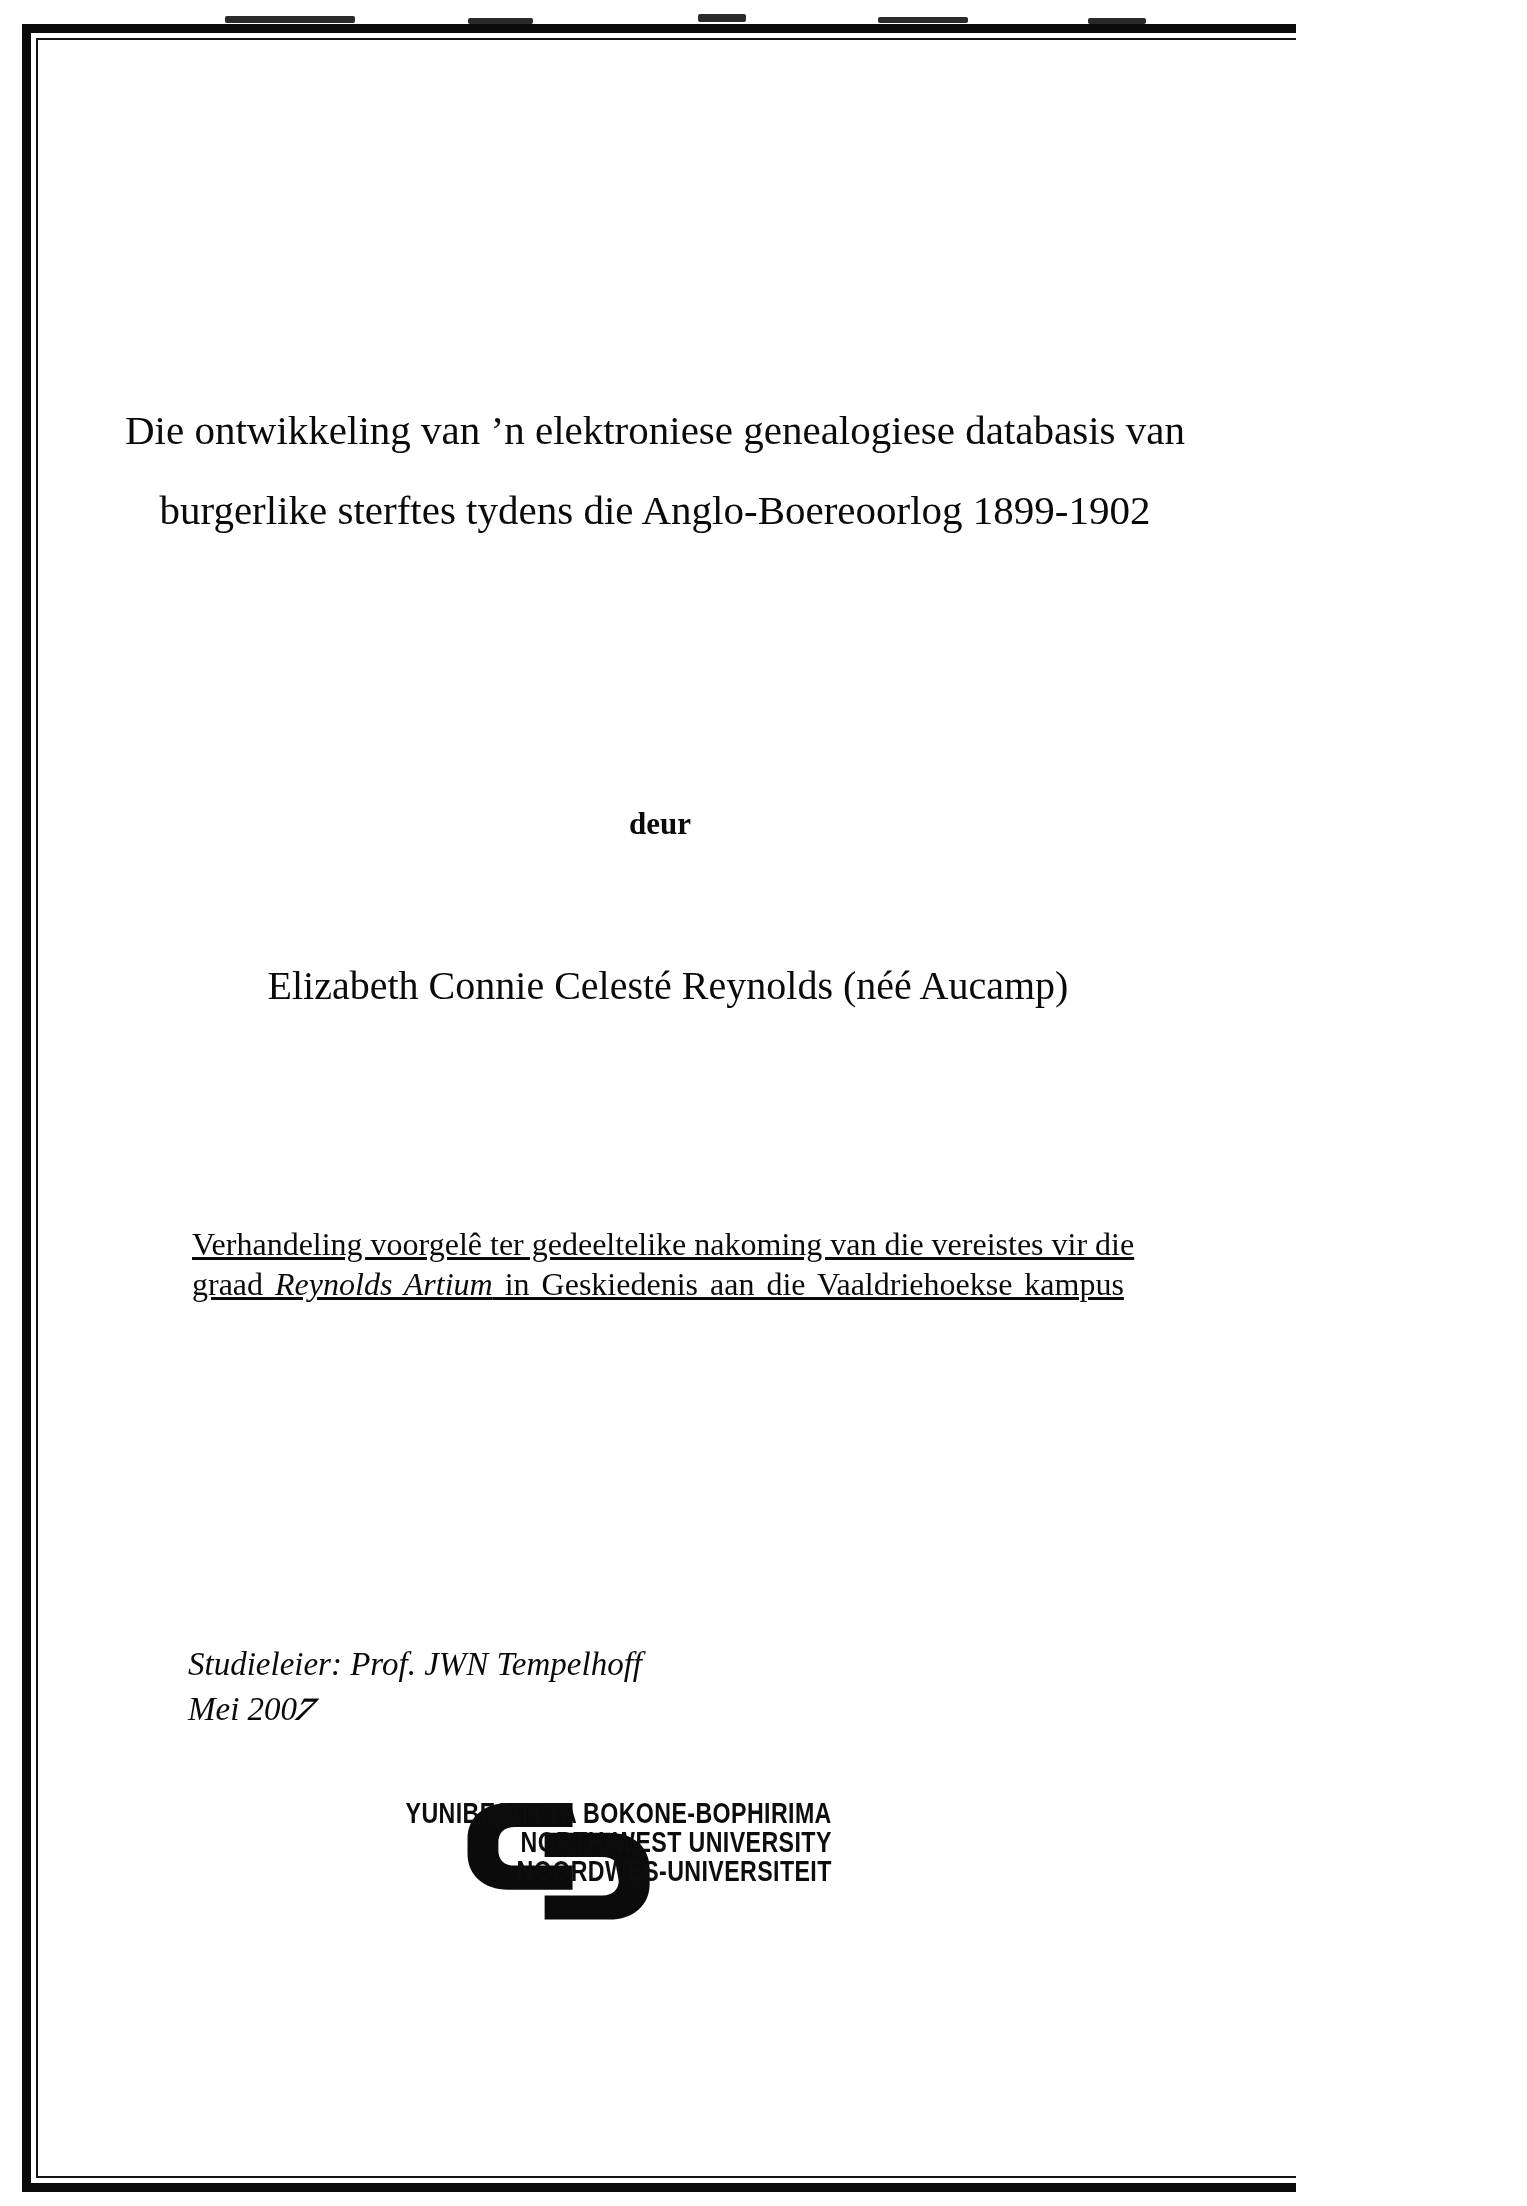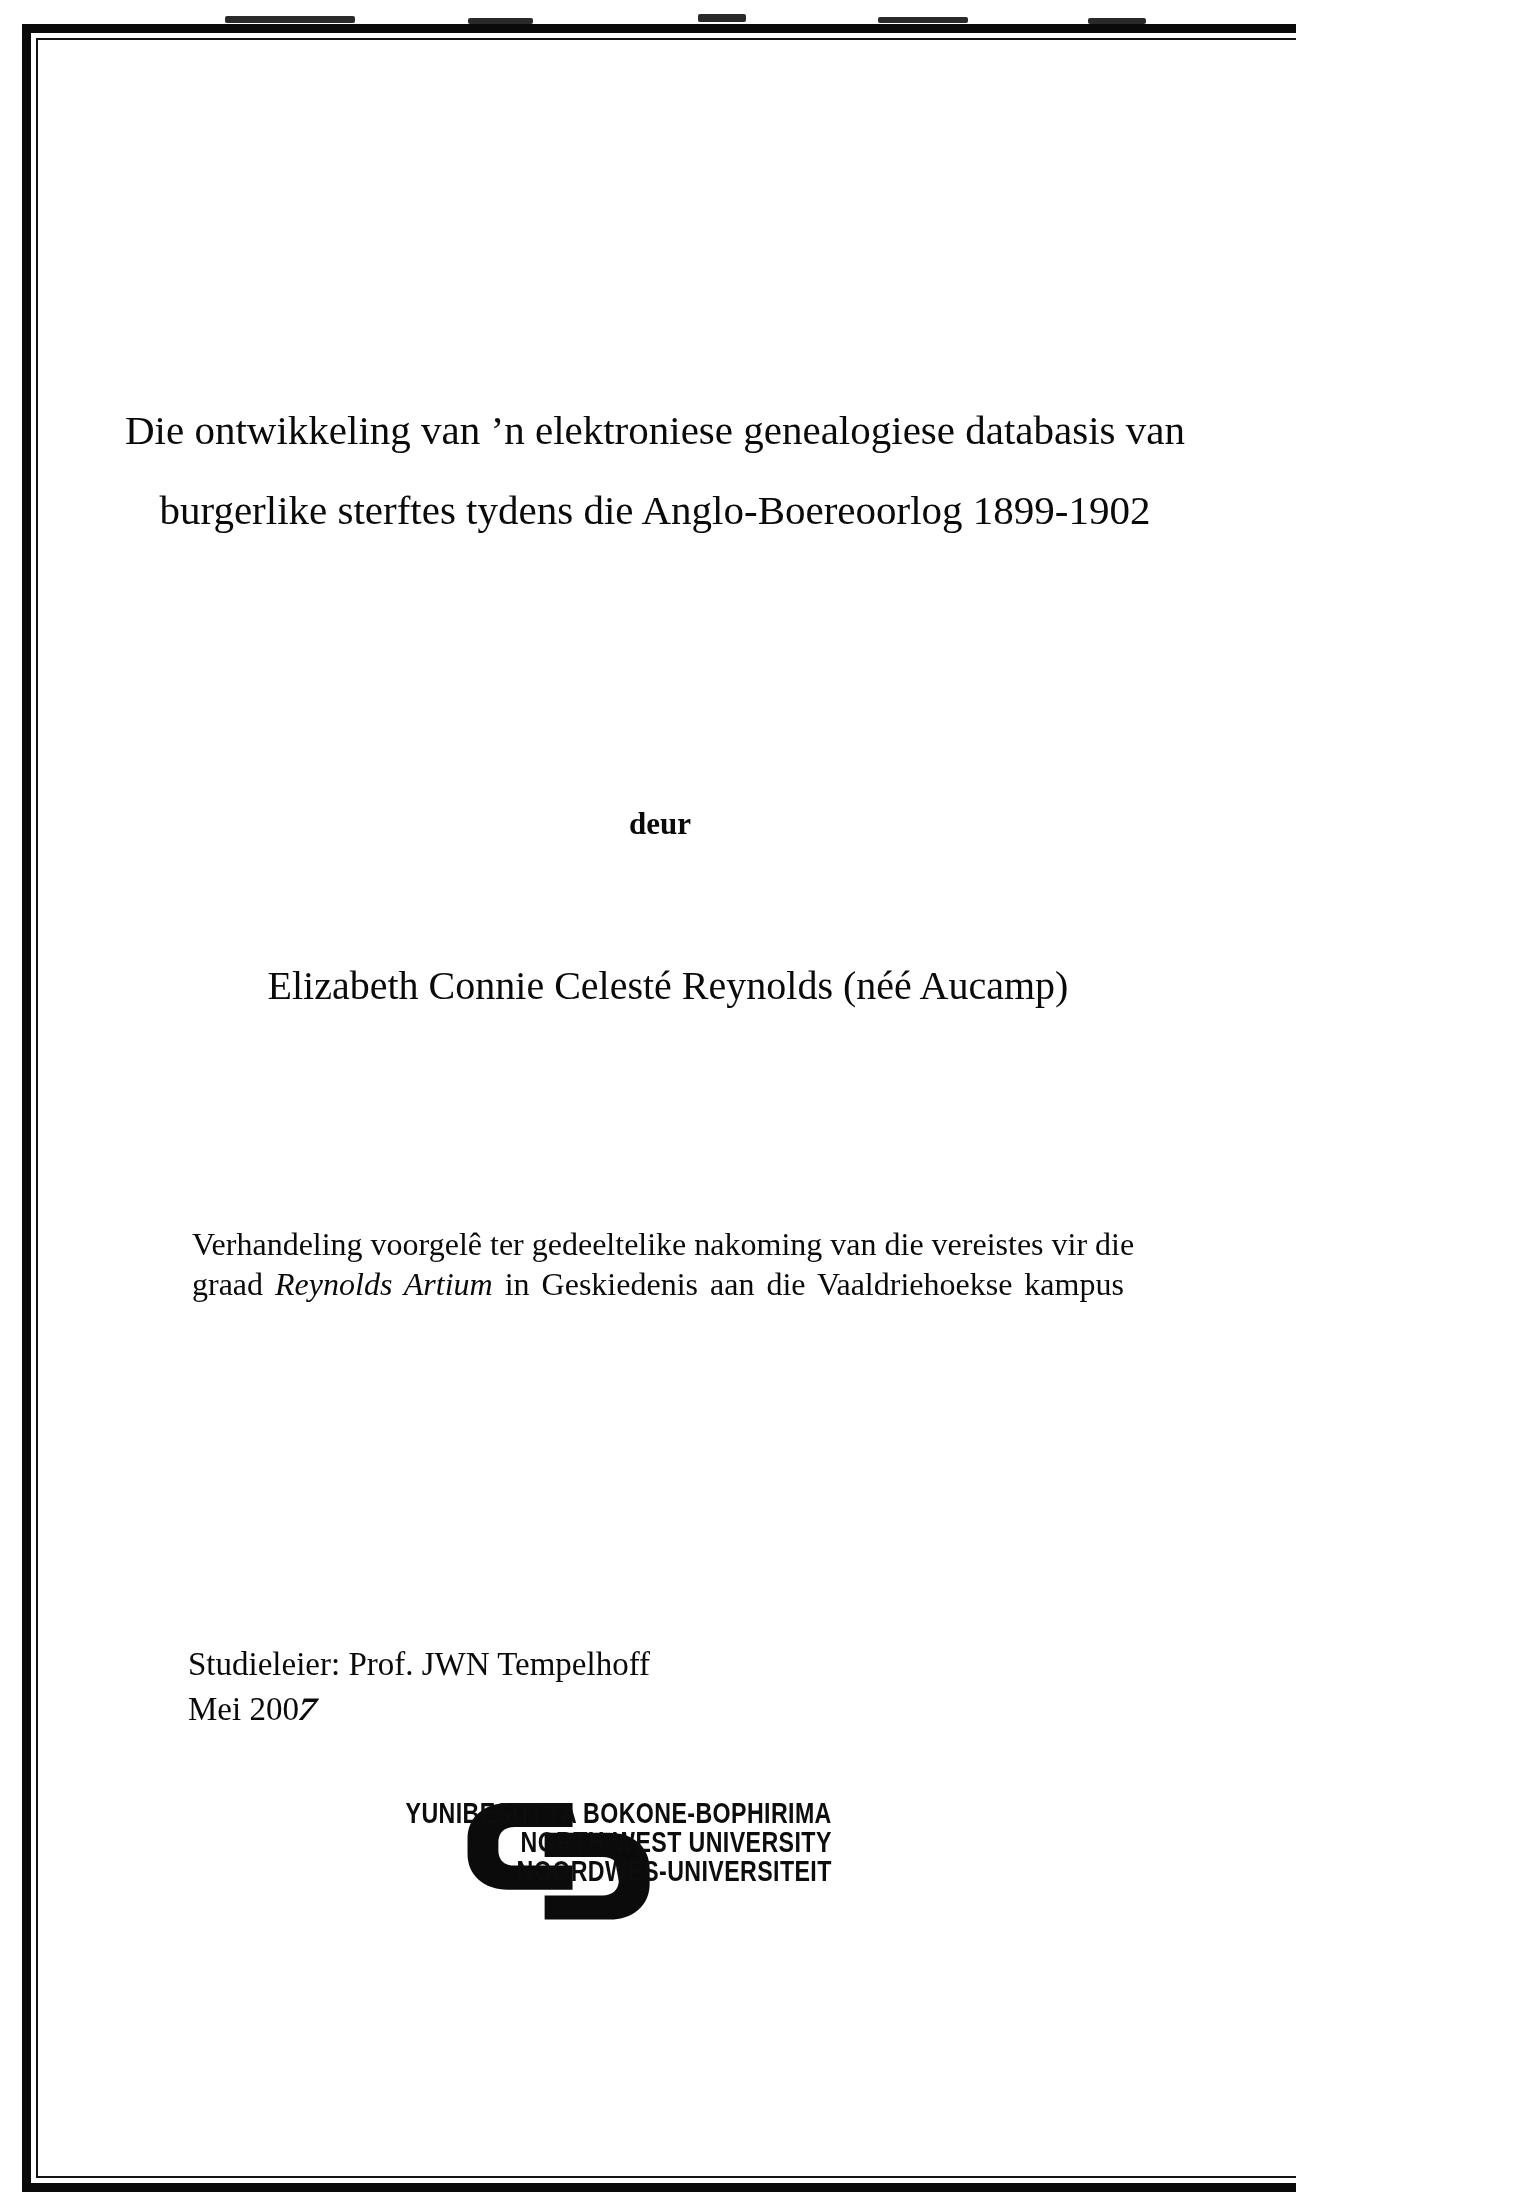--- a/index.html
+++ b/index.html
@@ -35,7 +35,7 @@
     text-align:center; font-size:40px; white-space:nowrap; }
 
   .statement{ position:absolute; left:192px; top:1224px; width:1148px;
-    font-size:32px; line-height:40px; }
+    font-size:32px; line-height:40px;text-decoration:underline; }
   .st-just{ text-align:justify; text-align-last:justify; white-space:nowrap; }
   .st-just::after{ content:""; display:inline-block; width:100%; }
   .st-l2{ word-spacing:4px; white-space:nowrap; }

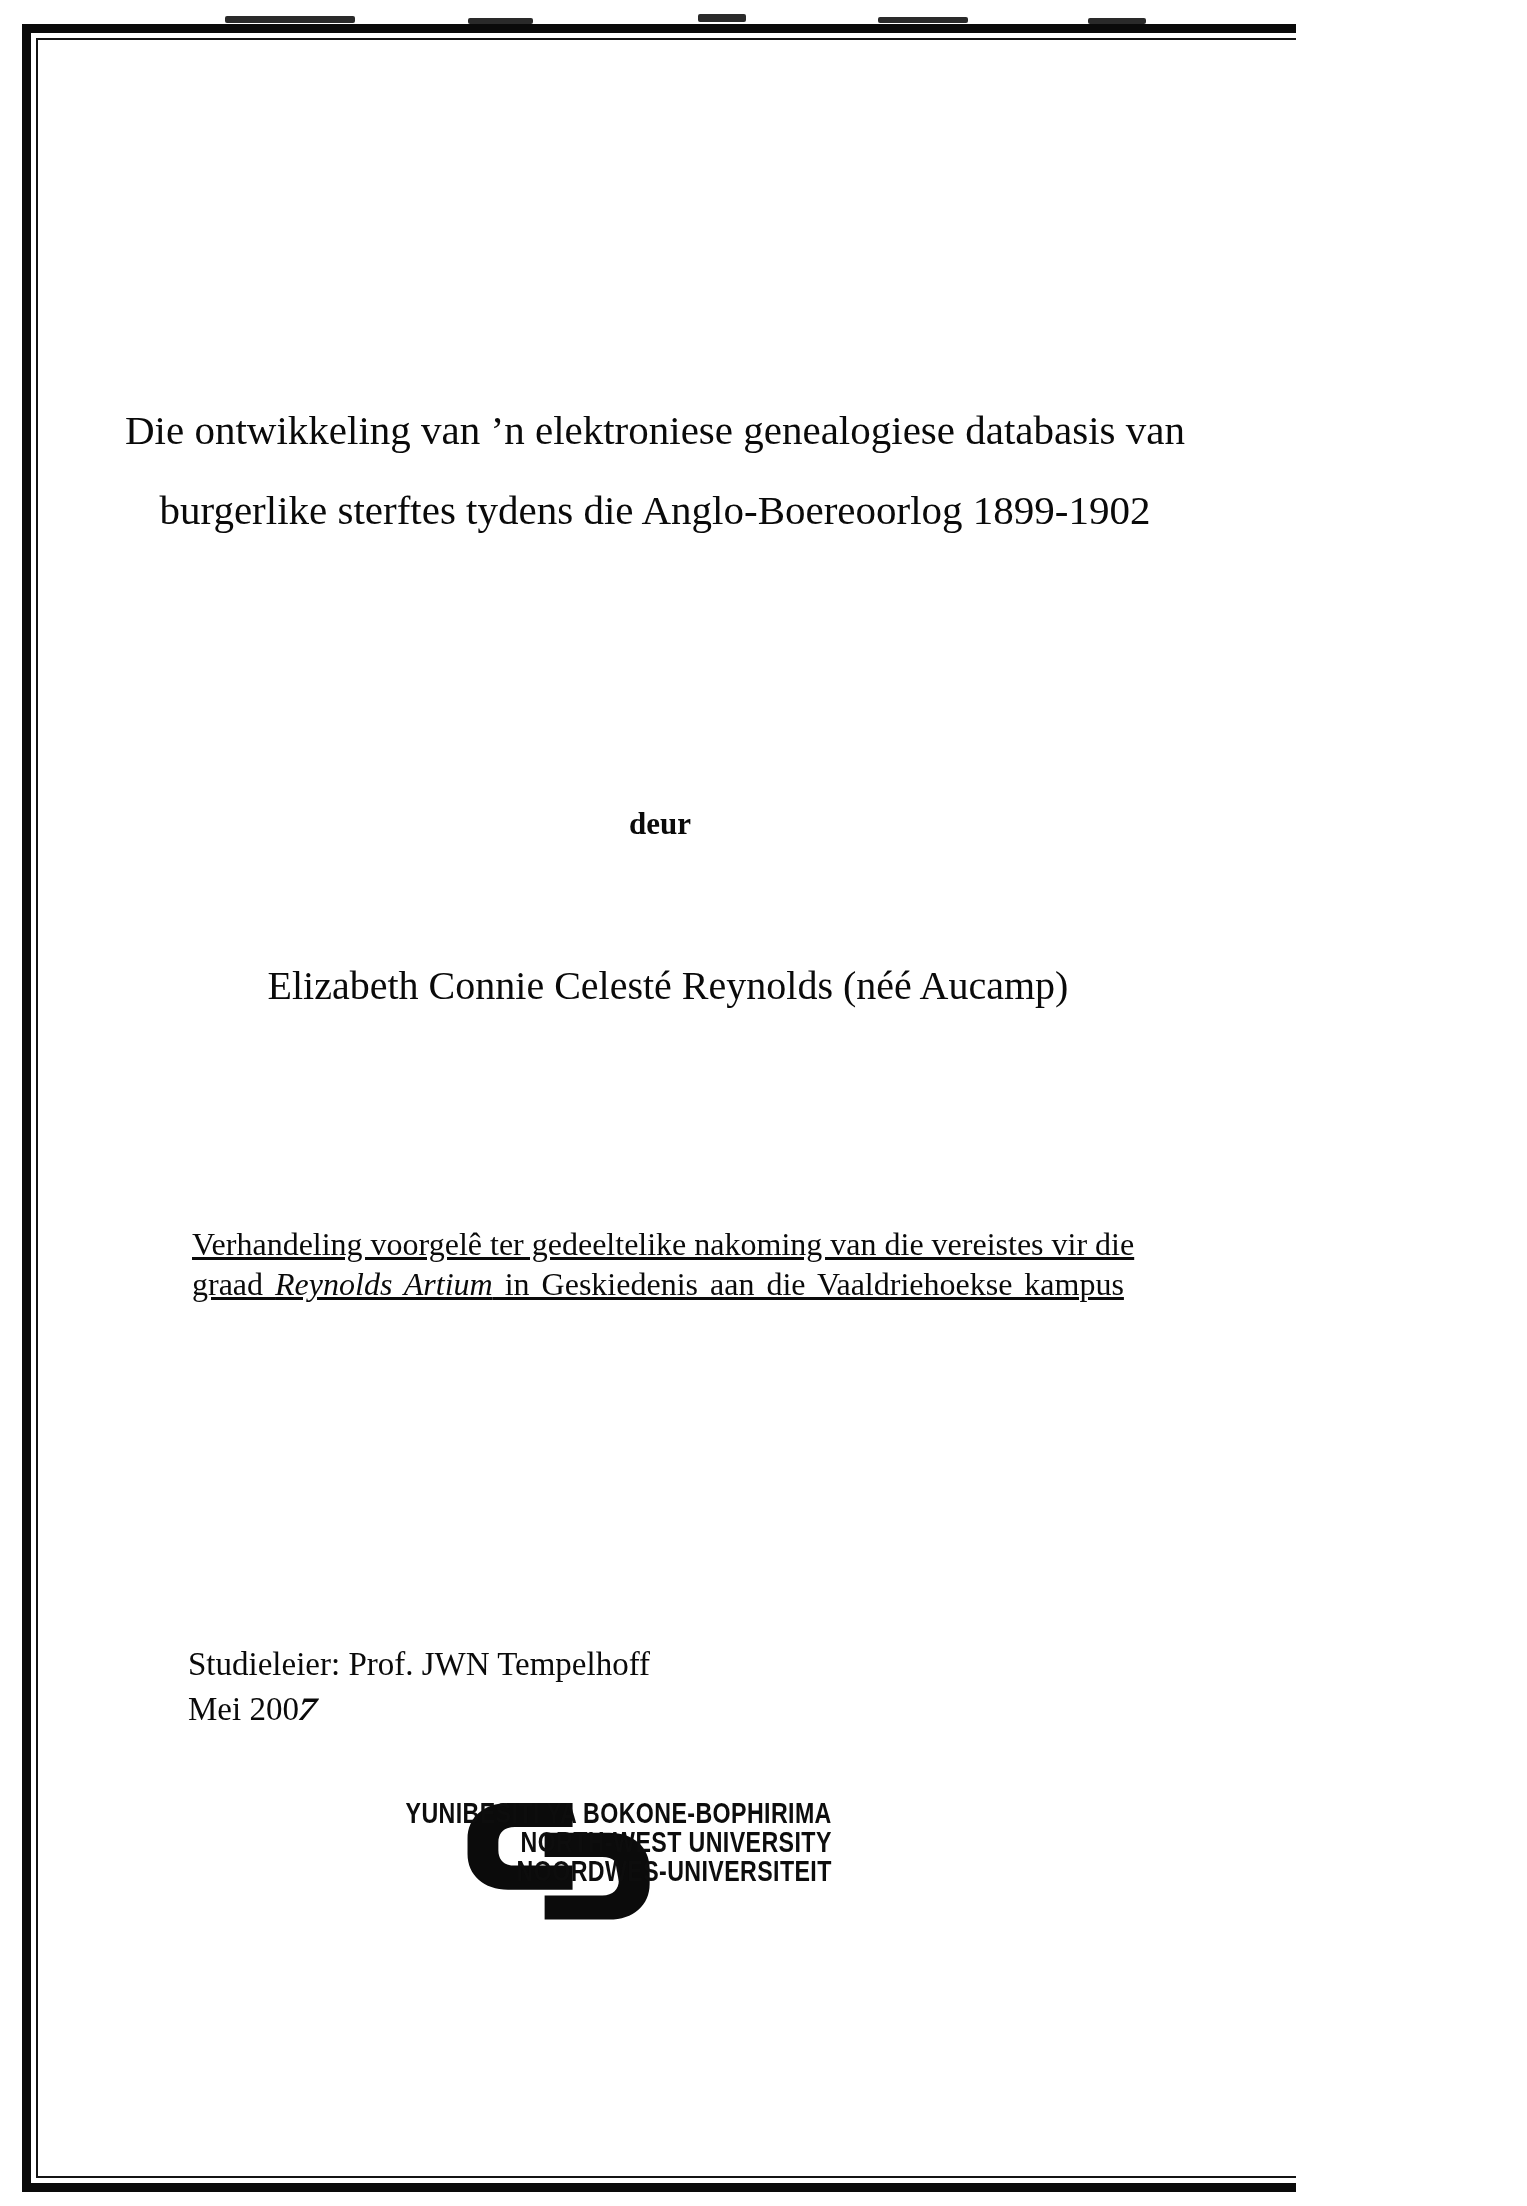--- a/index.html
+++ b/index.html
@@ -42,7 +42,7 @@
   .st-it{ font-style:italic; }
 
   .supervisor{ position:absolute; left:188px; top:1642px;
-    font-size:33px; line-height:45px; }
+    font-size:33px; line-height:45px;font-style:italic; }
   .digit-7{ display:inline-block; font-weight:700; transform:skewX(-18deg) scaleX(1.1); }
 
   .logo-mark{ position:absolute; left:455px; top:1796px; }

